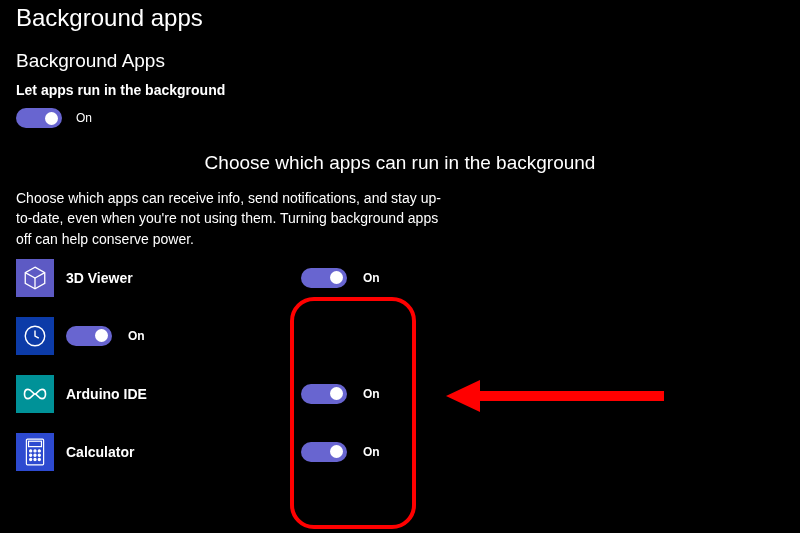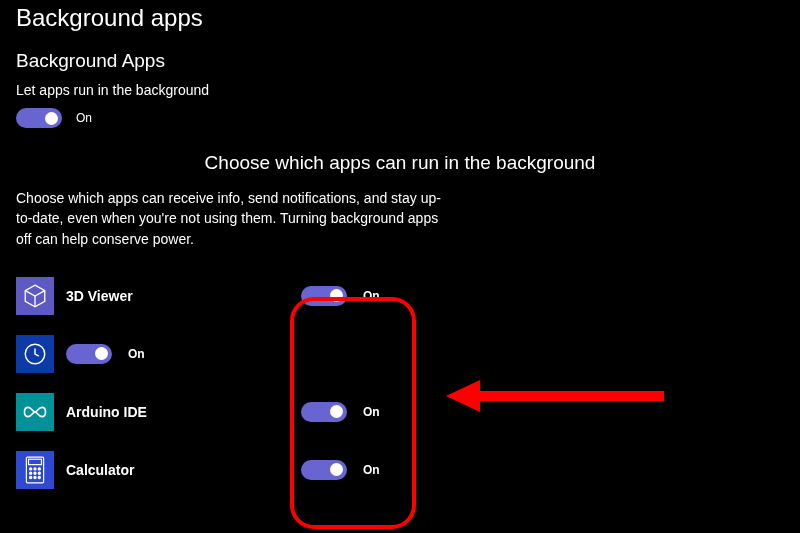--- a/index.html
+++ b/index.html
@@ -25,7 +25,7 @@
     }
     .setting-label {
       font-size: 14px;
-      font-weight: 400;
+      font-weight: 700;
       margin-bottom: 10px;
     }
     .toggle-row {

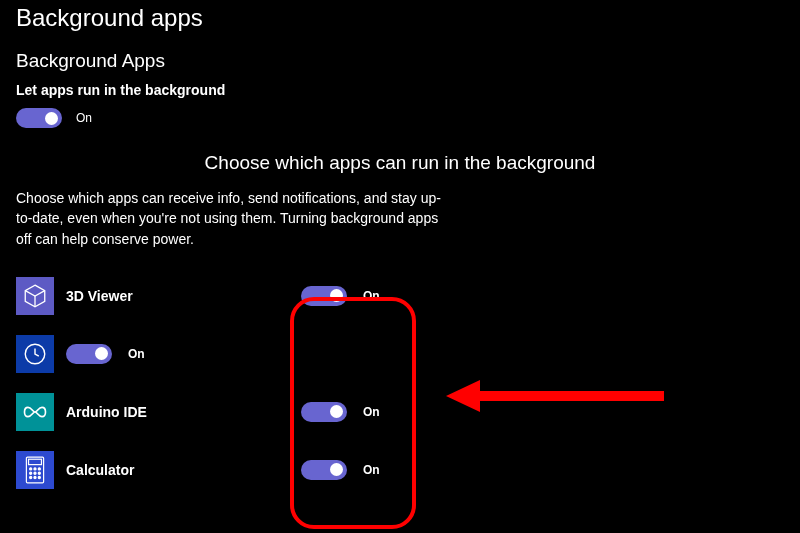--- a/index.html
+++ b/index.html
@@ -65,7 +65,6 @@
       font-size: 14px;
       line-height: 1.45;
       max-width: 440px;
-      margin-bottom: 18px;
     }
     .app-row {
       display: flex;

